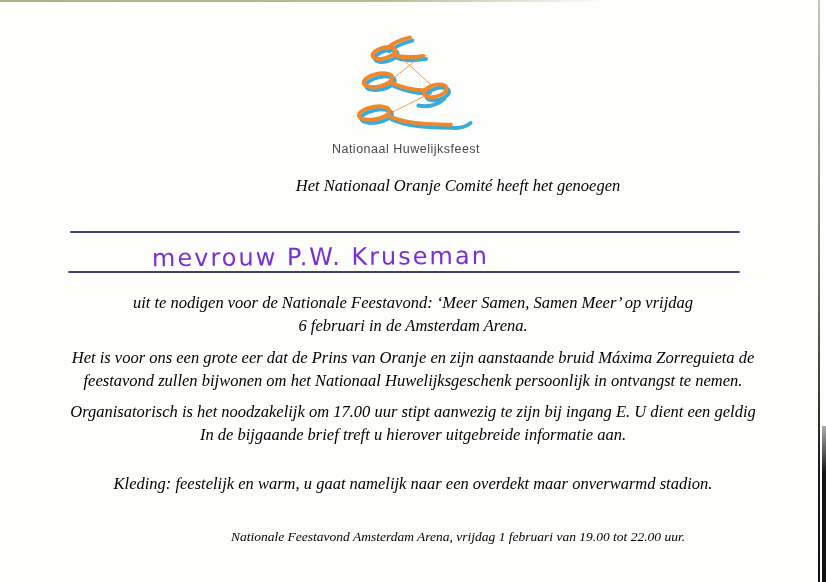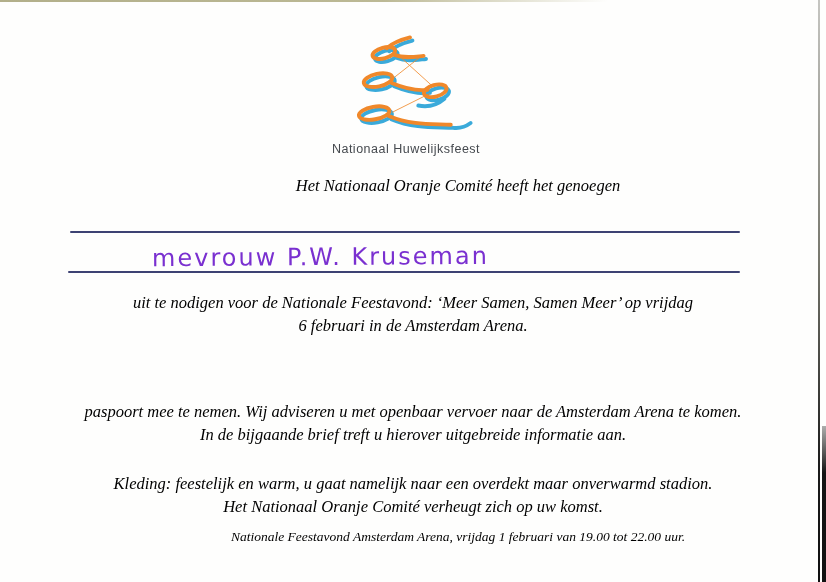--- a/index.html
+++ b/index.html
@@ -119,6 +119,10 @@
     <span class="line">6 februari in de Amsterdam Arena.</span>
   </div>
 
+  <div class="para para-2 ink">
+    <span class="line">Het is voor ons een grote eer dat de Prins van Oranje en zijn aanstaande bruid Máxima Zorreguieta de</span>
+    <span class="line">feestavond  zullen bijwonen om het Nationaal Huwelijksgeschenk persoonlijk in ontvangst te nemen.</span>
+  </div>
 
   <div class="para para-3 ink">
     <span class="line">paspoort mee te nemen. Wij adviseren u met openbaar vervoer naar de Amsterdam Arena te komen.</span>

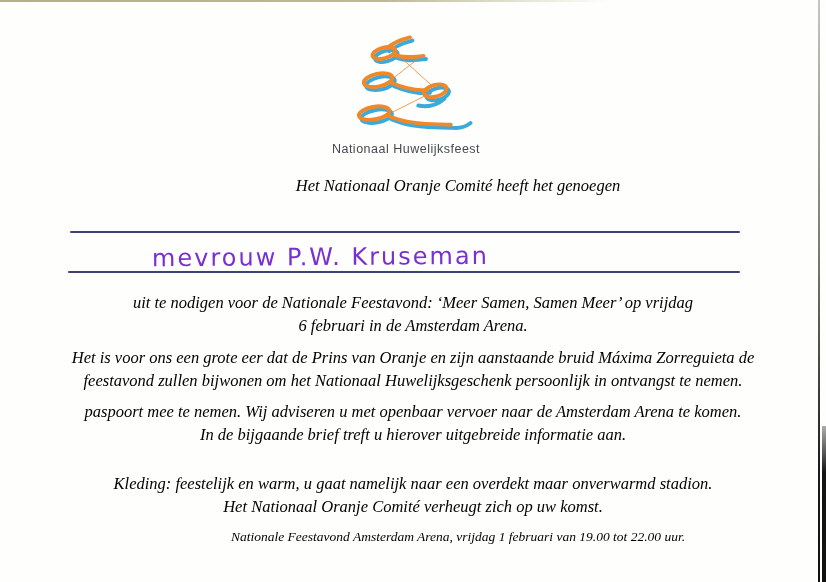--- a/index.html
+++ b/index.html
@@ -125,6 +125,7 @@
   </div>
 
   <div class="para para-3 ink">
+    <span class="line">Organisatorisch is het noodzakelijk om 17.00 uur stipt aanwezig te zijn bij ingang E. U dient een geldig</span>
     <span class="line">paspoort mee te nemen. Wij adviseren u met openbaar vervoer naar de Amsterdam Arena te komen.</span>
     <span class="line">In de bijgaande brief treft u hierover uitgebreide informatie aan.</span>
   </div>

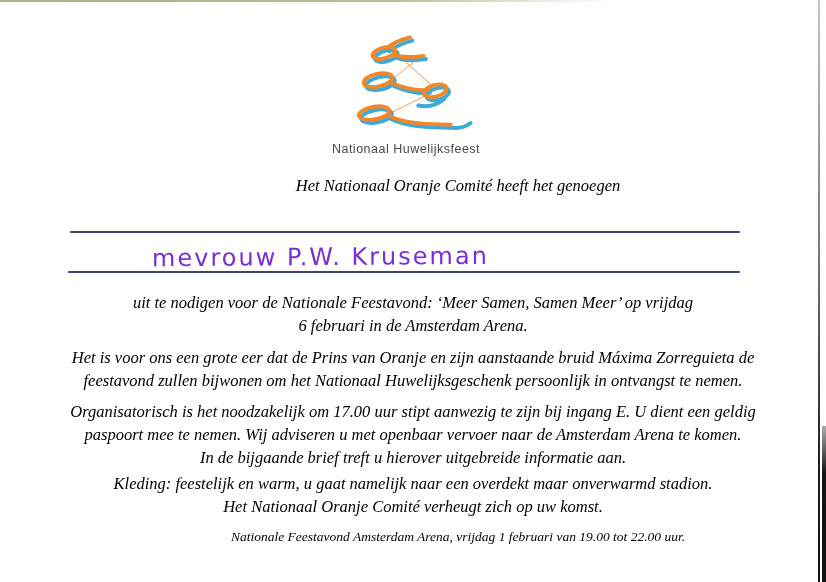--- a/index.html
+++ b/index.html
@@ -126,7 +126,6 @@
 
   <div class="para para-3 ink">
     <span class="line">Organisatorisch is het noodzakelijk om 17.00 uur stipt aanwezig te zijn bij ingang E. U dient een geldig</span>
-    <span class="line">paspoort mee te nemen. Wij adviseren u met openbaar vervoer naar de Amsterdam Arena te komen.</span>
     <span class="line">In de bijgaande brief treft u hierover uitgebreide informatie aan.</span>
   </div>
 

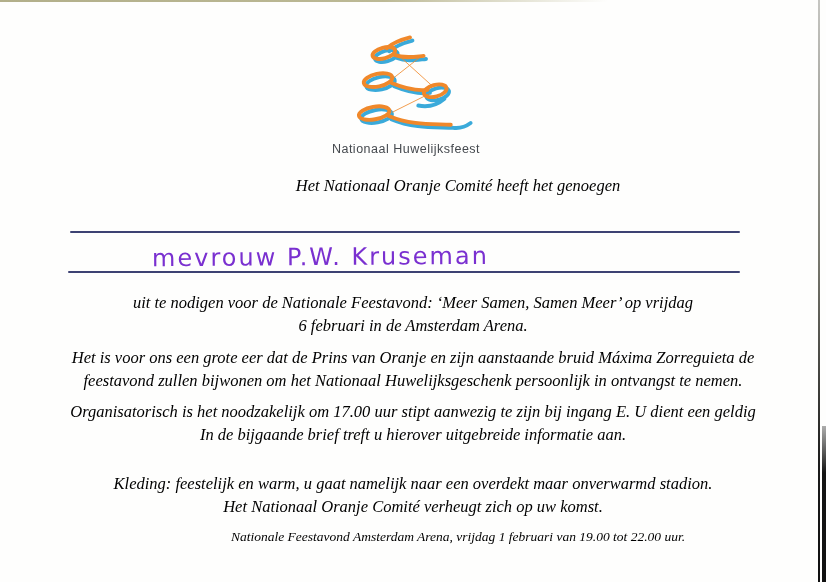--- a/index.html
+++ b/index.html
@@ -131,7 +131,6 @@
 
   <div class="para para-4 ink">
     <span class="line">Kleding: feestelijk en warm, u gaat namelijk naar een overdekt maar onverwarmd stadion.</span>
-    <span class="line">Het Nationaal Oranje Comité verheugt zich op uw komst.</span>
   </div>
 
   <div class="footer-line ink">Nationale Feestavond Amsterdam Arena, vrijdag 1 februari van 19.00 tot 22.00 uur.</div>

